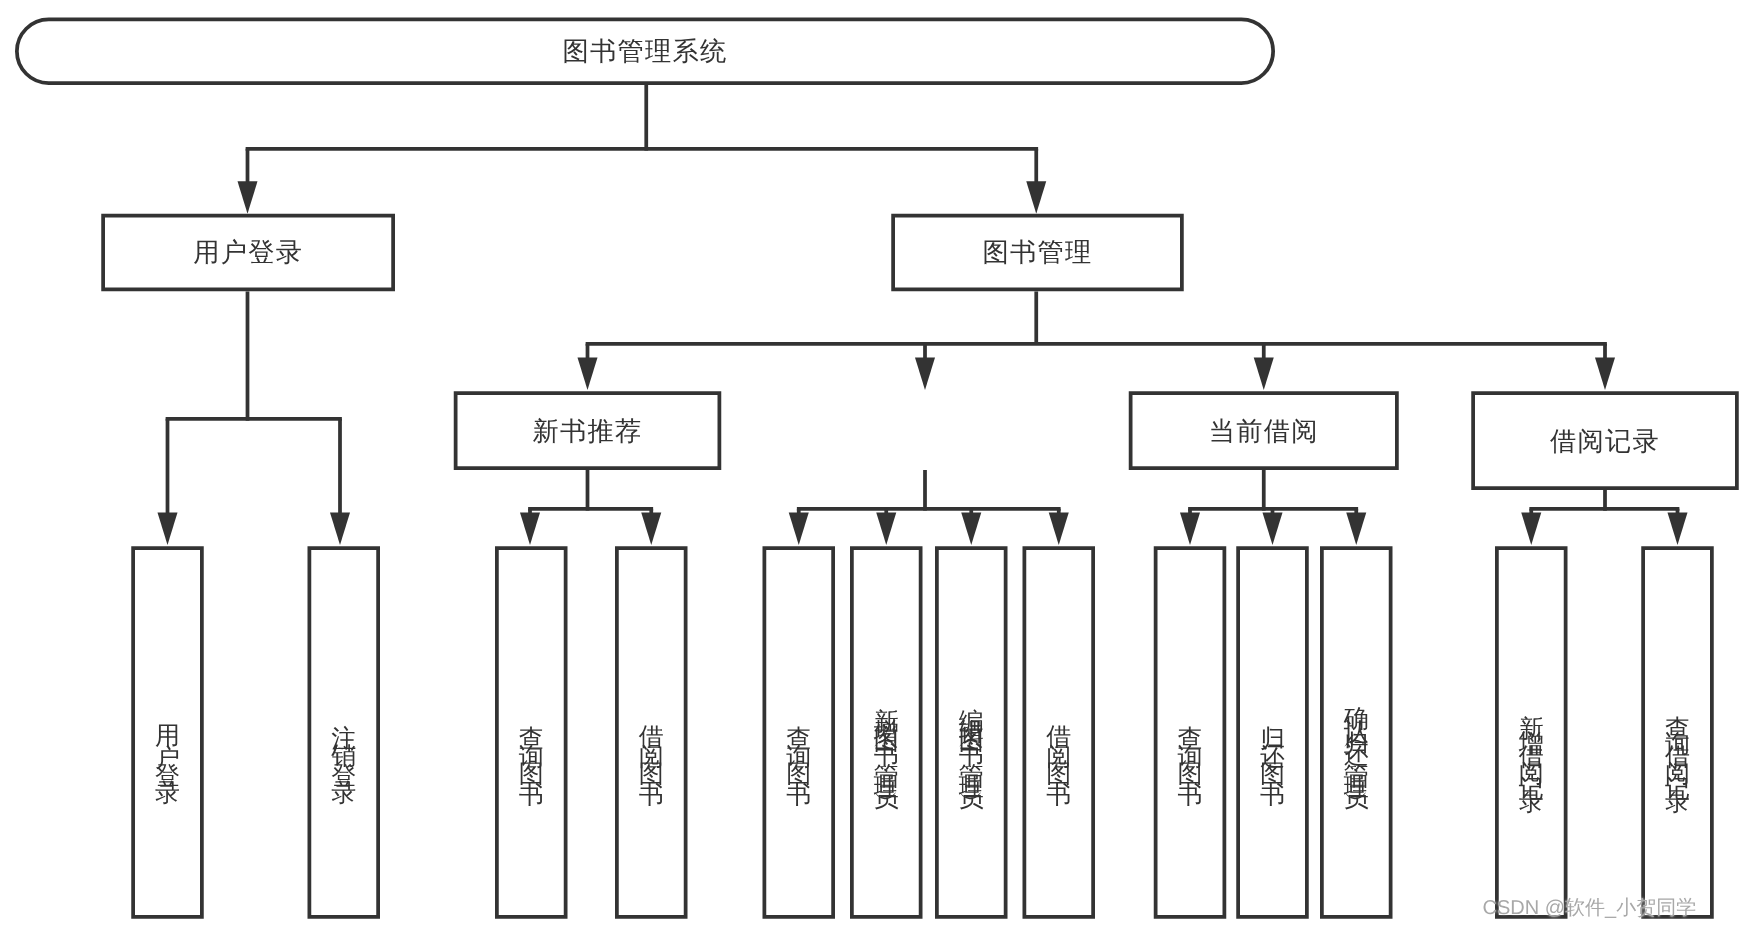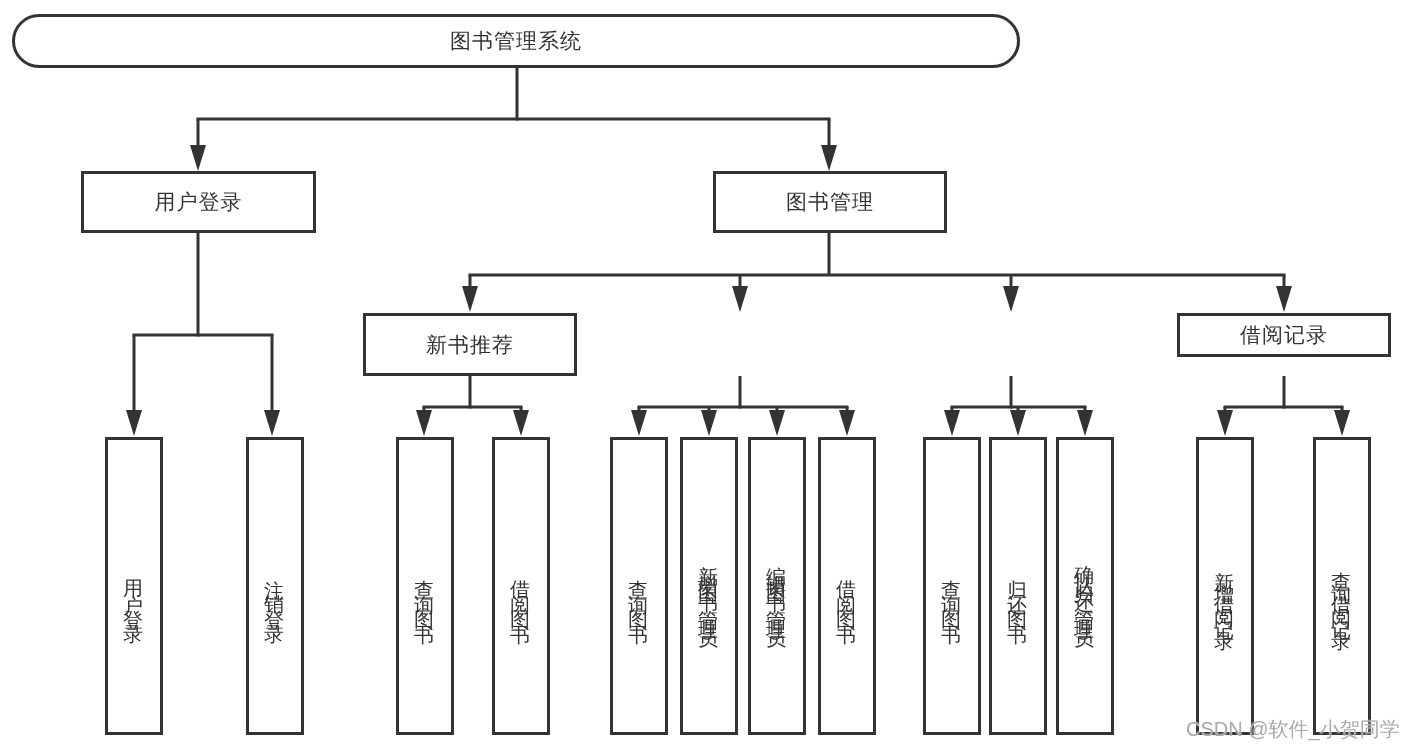--- a/index.html
+++ b/index.html
@@ -181,6 +181,9 @@
   <div class="node hbox" id="n-rec">
     <span>新书推荐</span>
   </div>
+  <div class="node hbox" id="n-cur">
+    <span>当前借阅</span>
+  </div>
   <div class="node hbox" id="n-log">
     <span>借阅记录</span>
   </div>

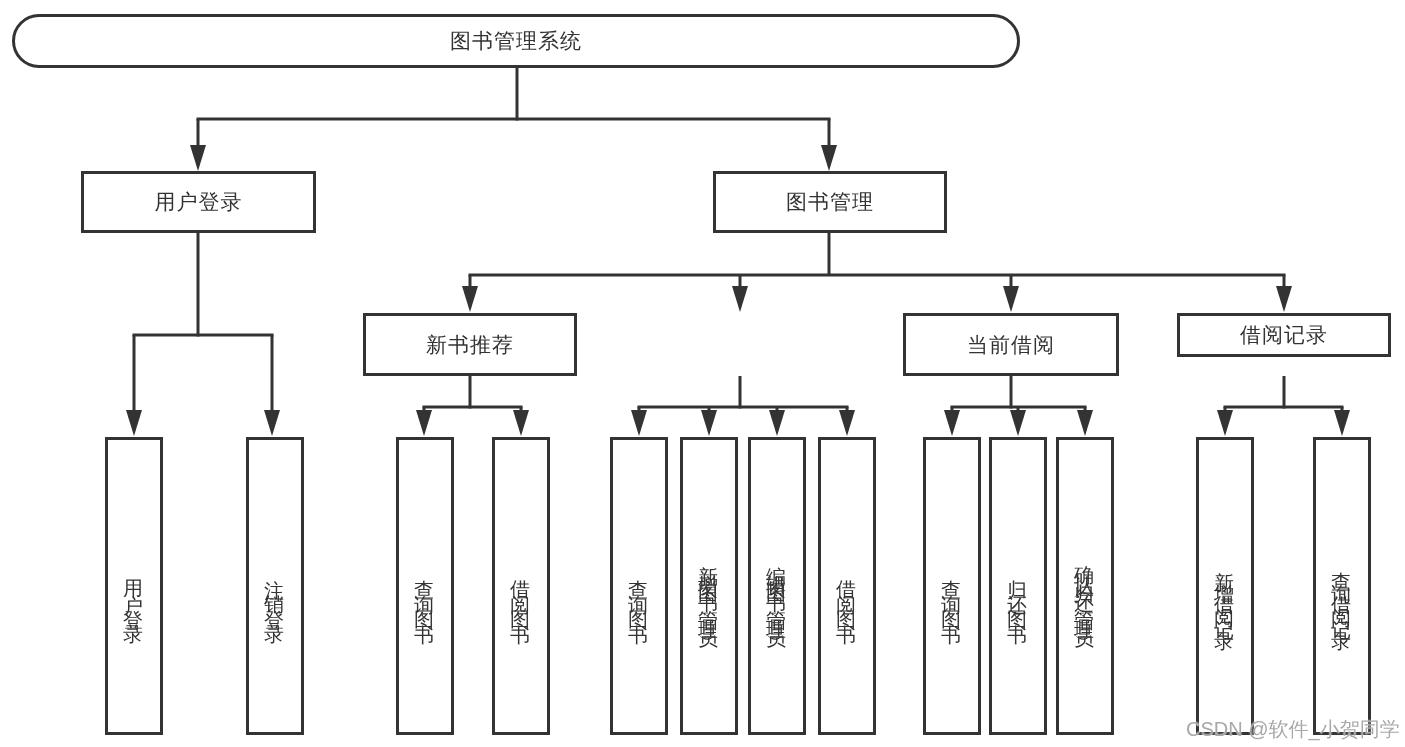--- a/index.html
+++ b/index.html
@@ -69,7 +69,7 @@
   #n-rec    { left: 363px;  top: 313px; width: 214px;  height: 63px; }
   #n-borrow { left: 633px;  top: 313px; width: 214px;  height: 63px; }
   #n-cur    { left: 903px;  top: 313px; width: 216px;  height: 63px; }
-  #n-log    { left: 1177px; top: 313px; width: 214px;  height: 44px; }
+  #n-log    { left: 1177px; top: 313px; width: 214px;  height: 79px; }
 
   .vbox { top: 437px; height: 298px; width: 58px; }
   #l-a1 { left: 105px;  }

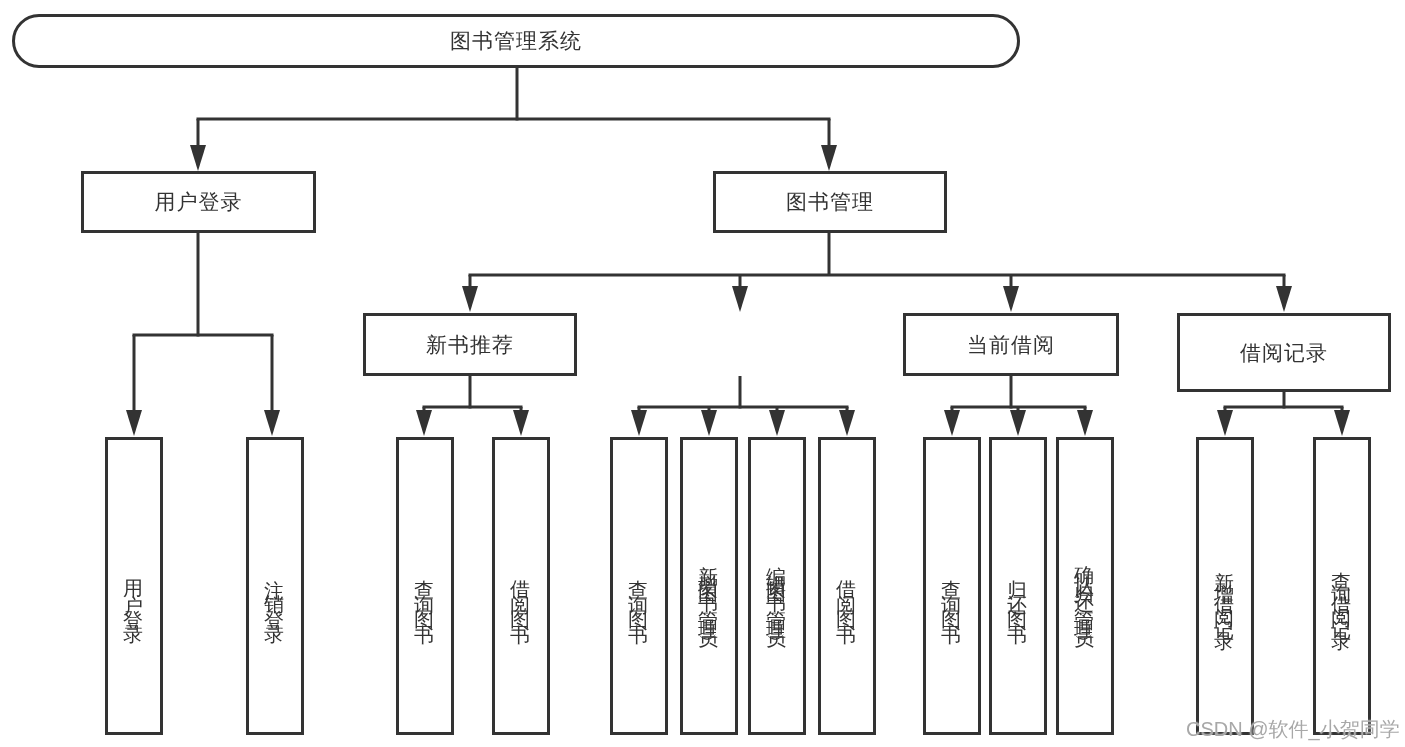--- a/index.html
+++ b/index.html
@@ -54,7 +54,7 @@
     position: absolute;
     left: 1186px;
     top: 716px;
-    font-size: 20px;
+    font-size: 16px;
     color: var(--color-watermark);
     text-shadow: 0 0 2px #ffffff;
     white-space: nowrap;

